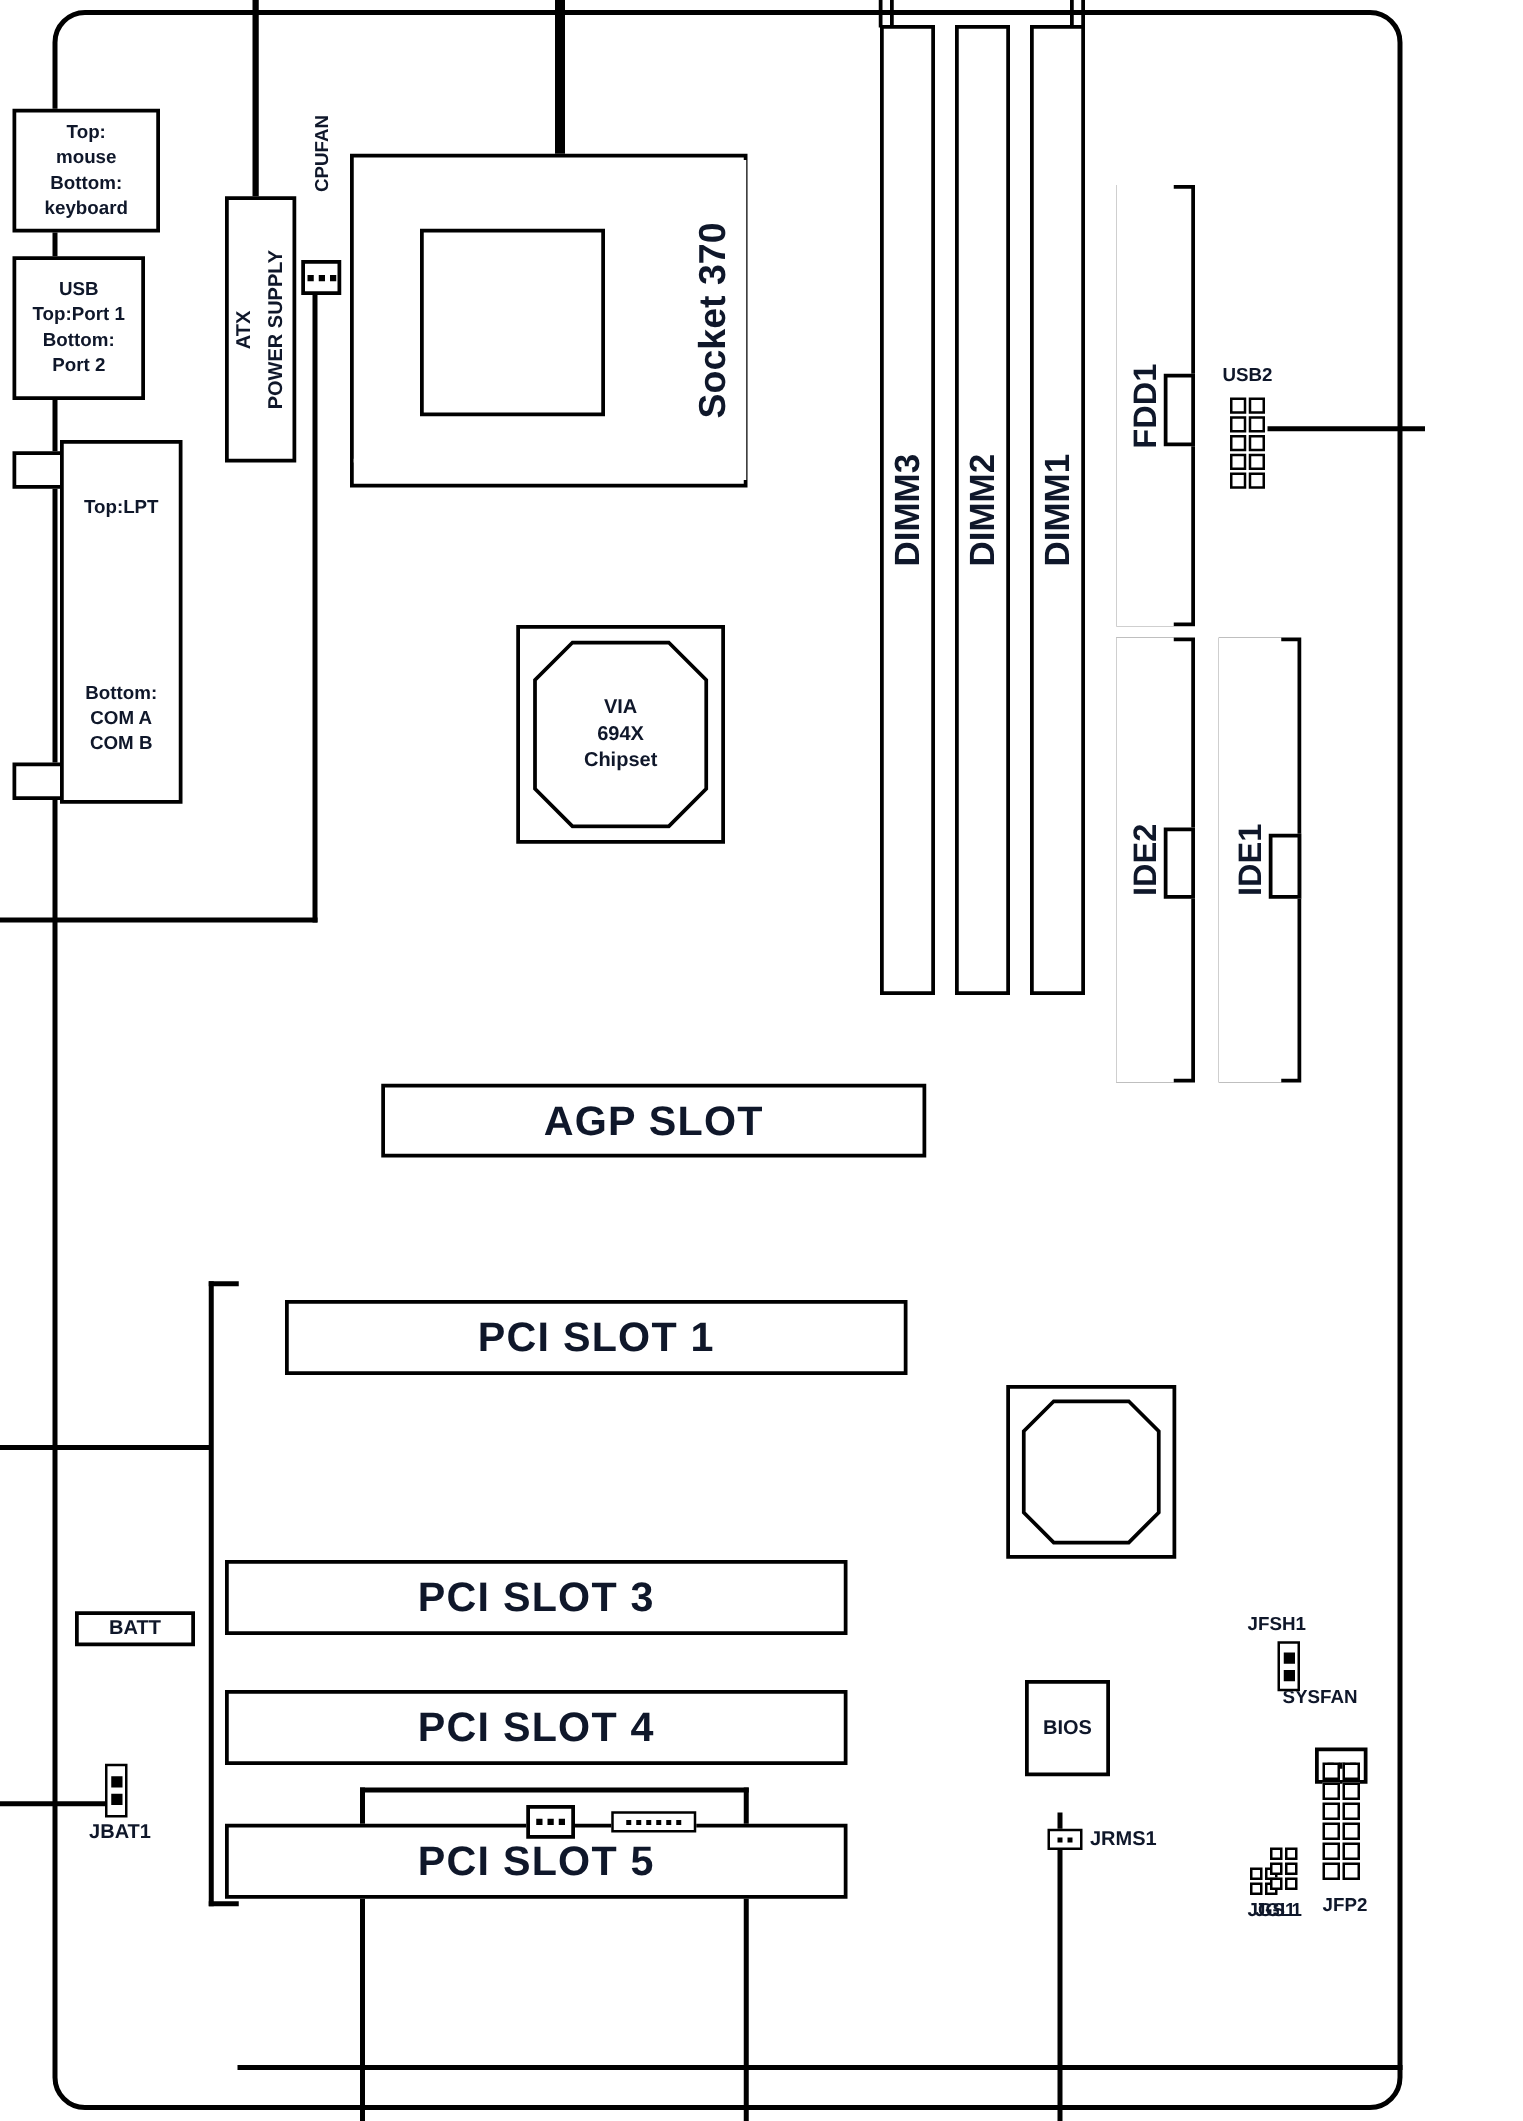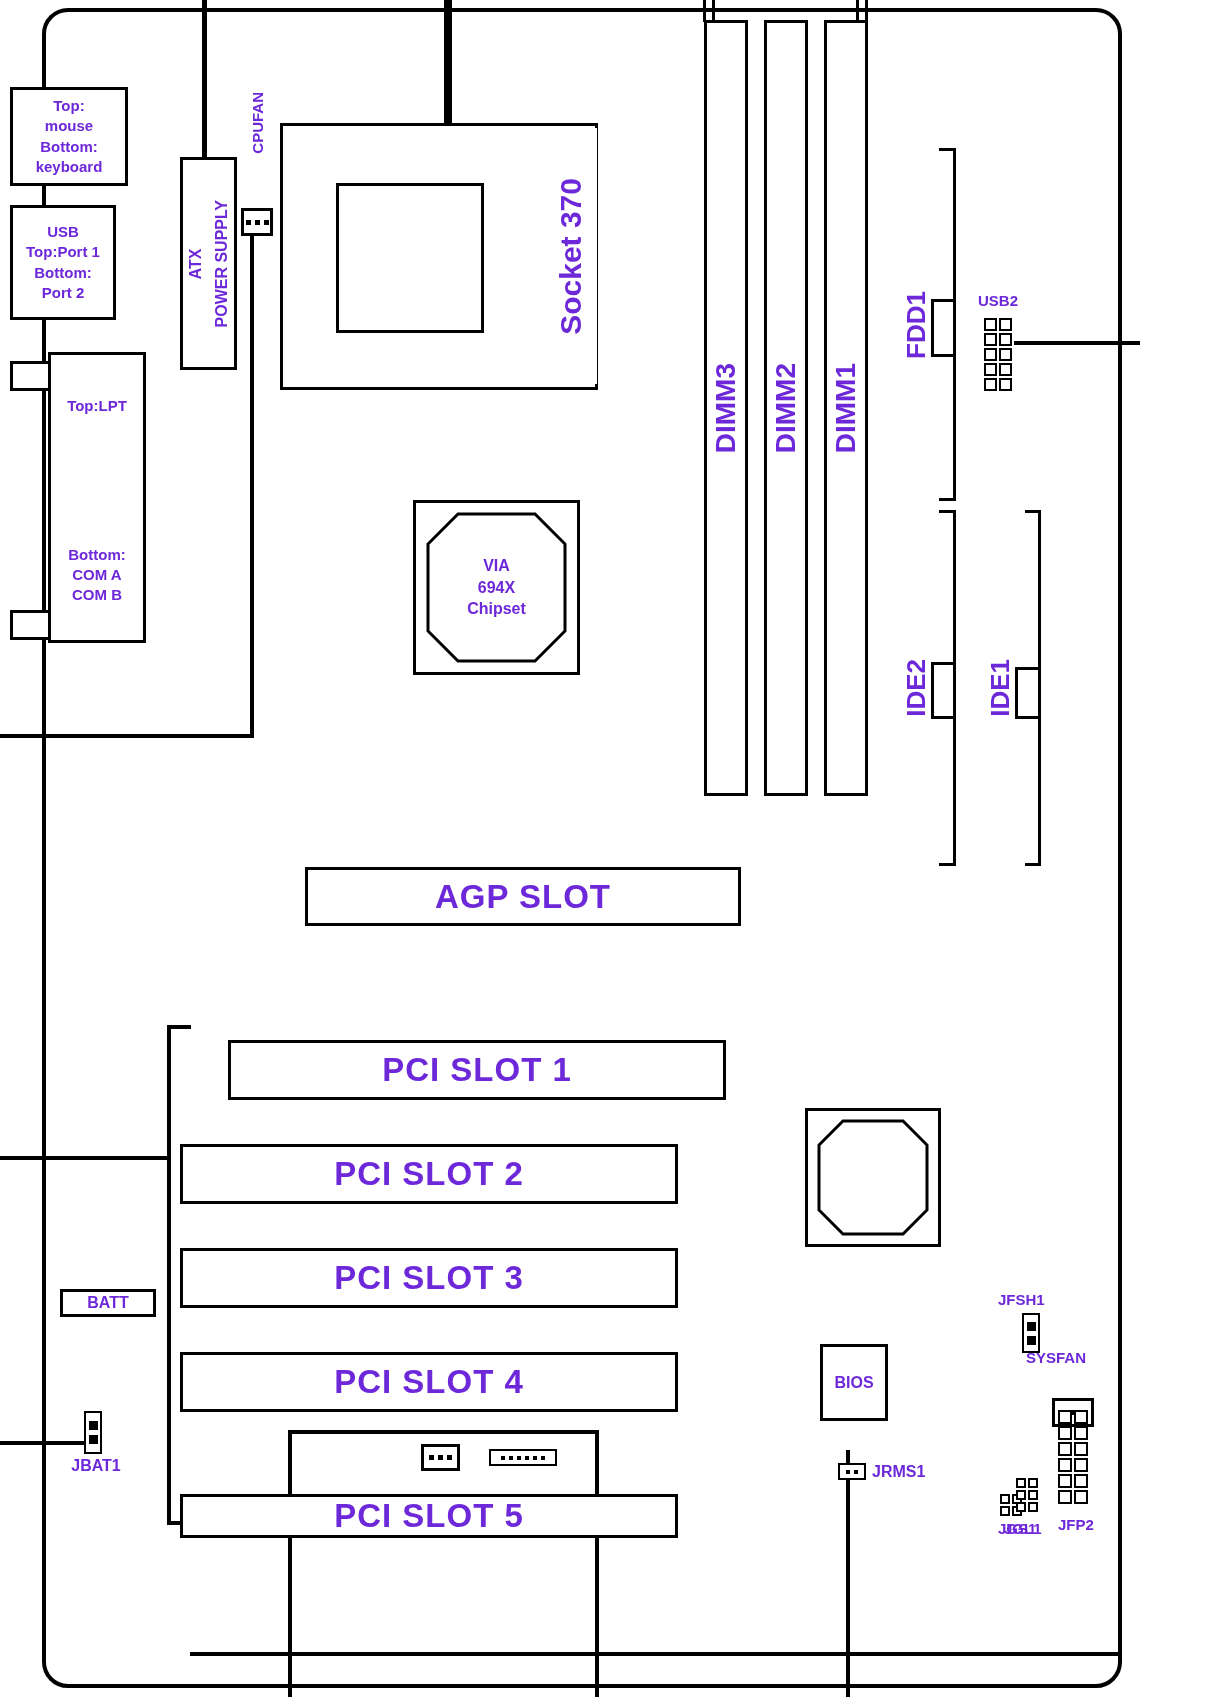--- a/index.html
+++ b/index.html
@@ -10,7 +10,7 @@
   .box  { position:absolute; border:3px solid #000; background:#fff; }
   .b2   { border-width:2px; }
   .line { position:absolute; background:#000; }
-  .lbl  { font-weight:bold; color:#6d28d9; }
+  .lbl  { font-weight:bold; color:#0f172a; }
   .center { display:flex; align-items:center; justify-content:center; text-align:center; }
   .vtext { writing-mode:vertical-rl; transform:rotate(180deg); }
   .pre { white-space:pre-line; }

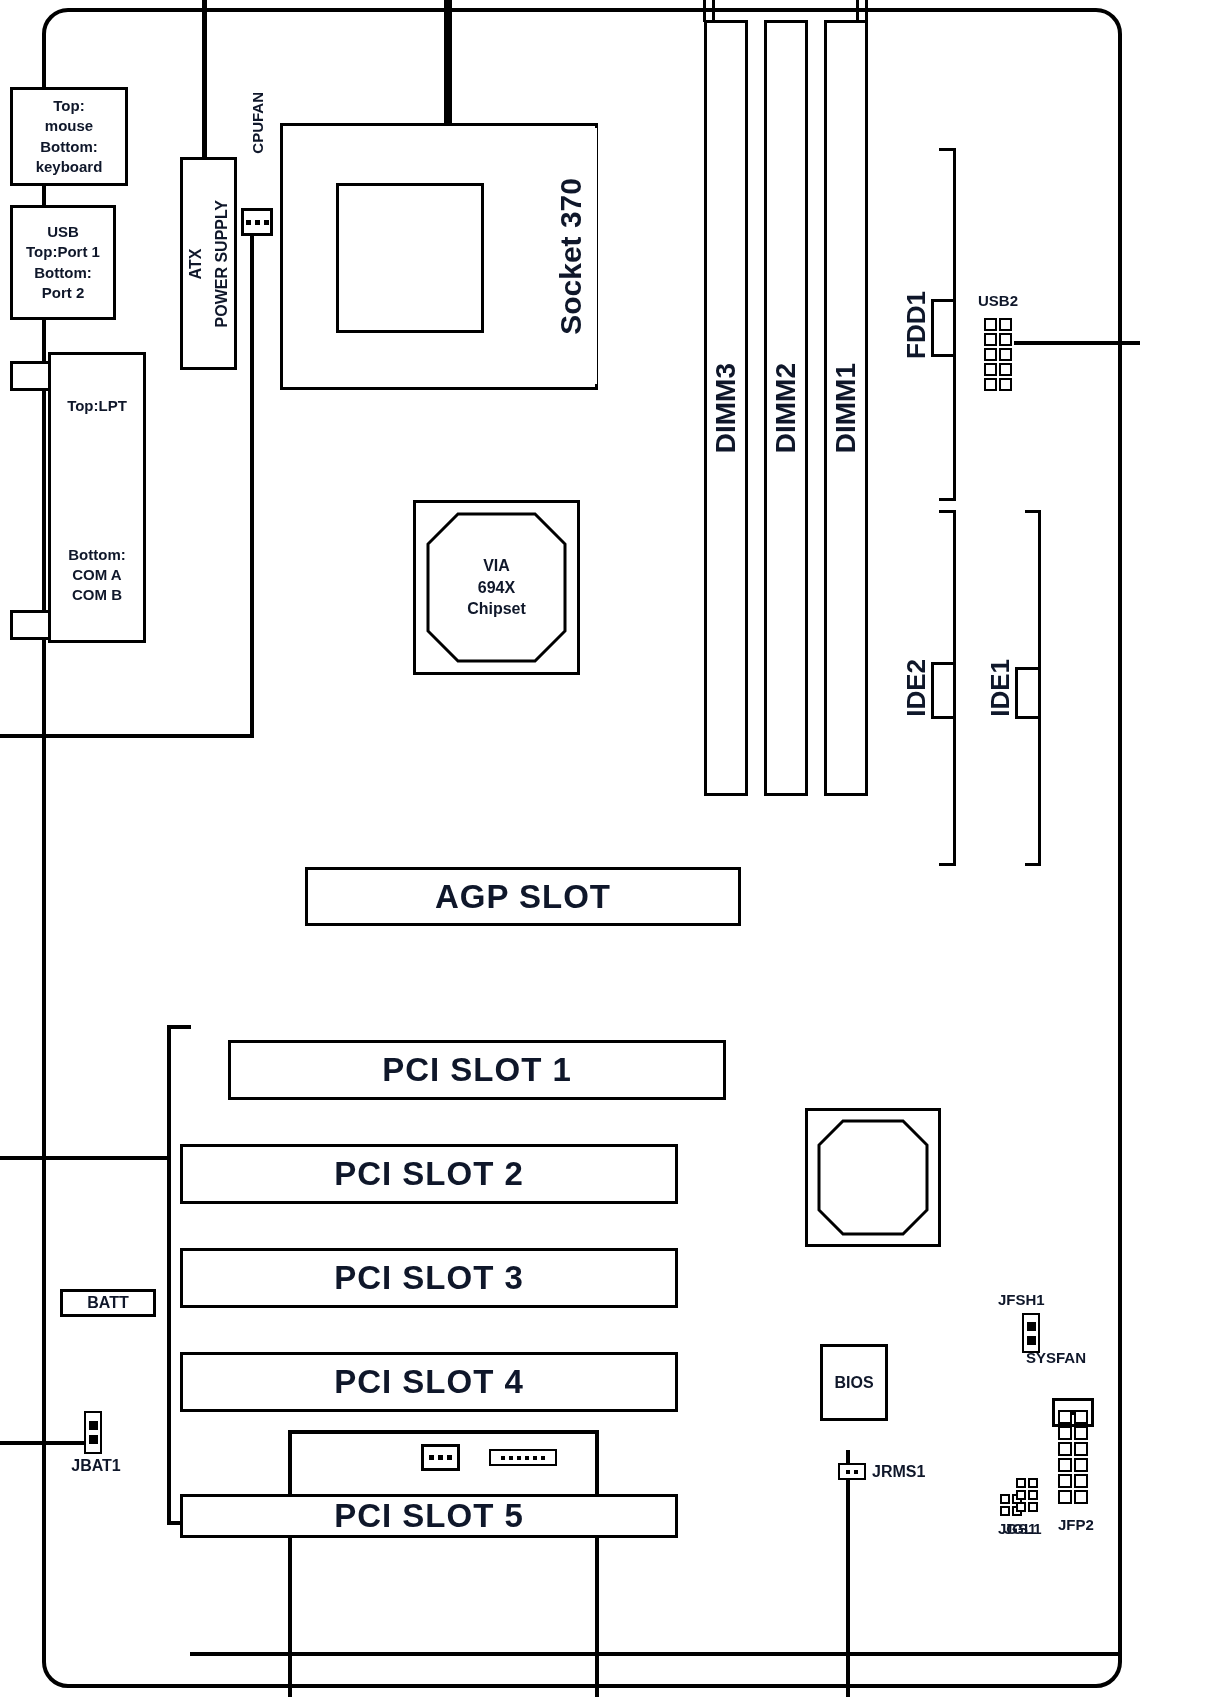--- a/index.html
+++ b/index.html
@@ -164,9 +164,6 @@
   <div class="box z2 center" style="left:180px; top:1040px; width:498px; height:60px;margin-left:48px;">
     <span class="lbl" style="font-size:33px; letter-spacing:1px;">PCI SLOT 1</span>
   </div>
-  <div class="box z2 center" style="left:180px; top:1144px; width:498px; height:60px;">
-    <span class="lbl" style="font-size:33px; letter-spacing:1px;">PCI SLOT 2</span>
-  </div>
   <div class="box z2 center" style="left:180px; top:1248px; width:498px; height:60px;">
     <span class="lbl" style="font-size:33px; letter-spacing:1px;">PCI SLOT 3</span>
   </div>

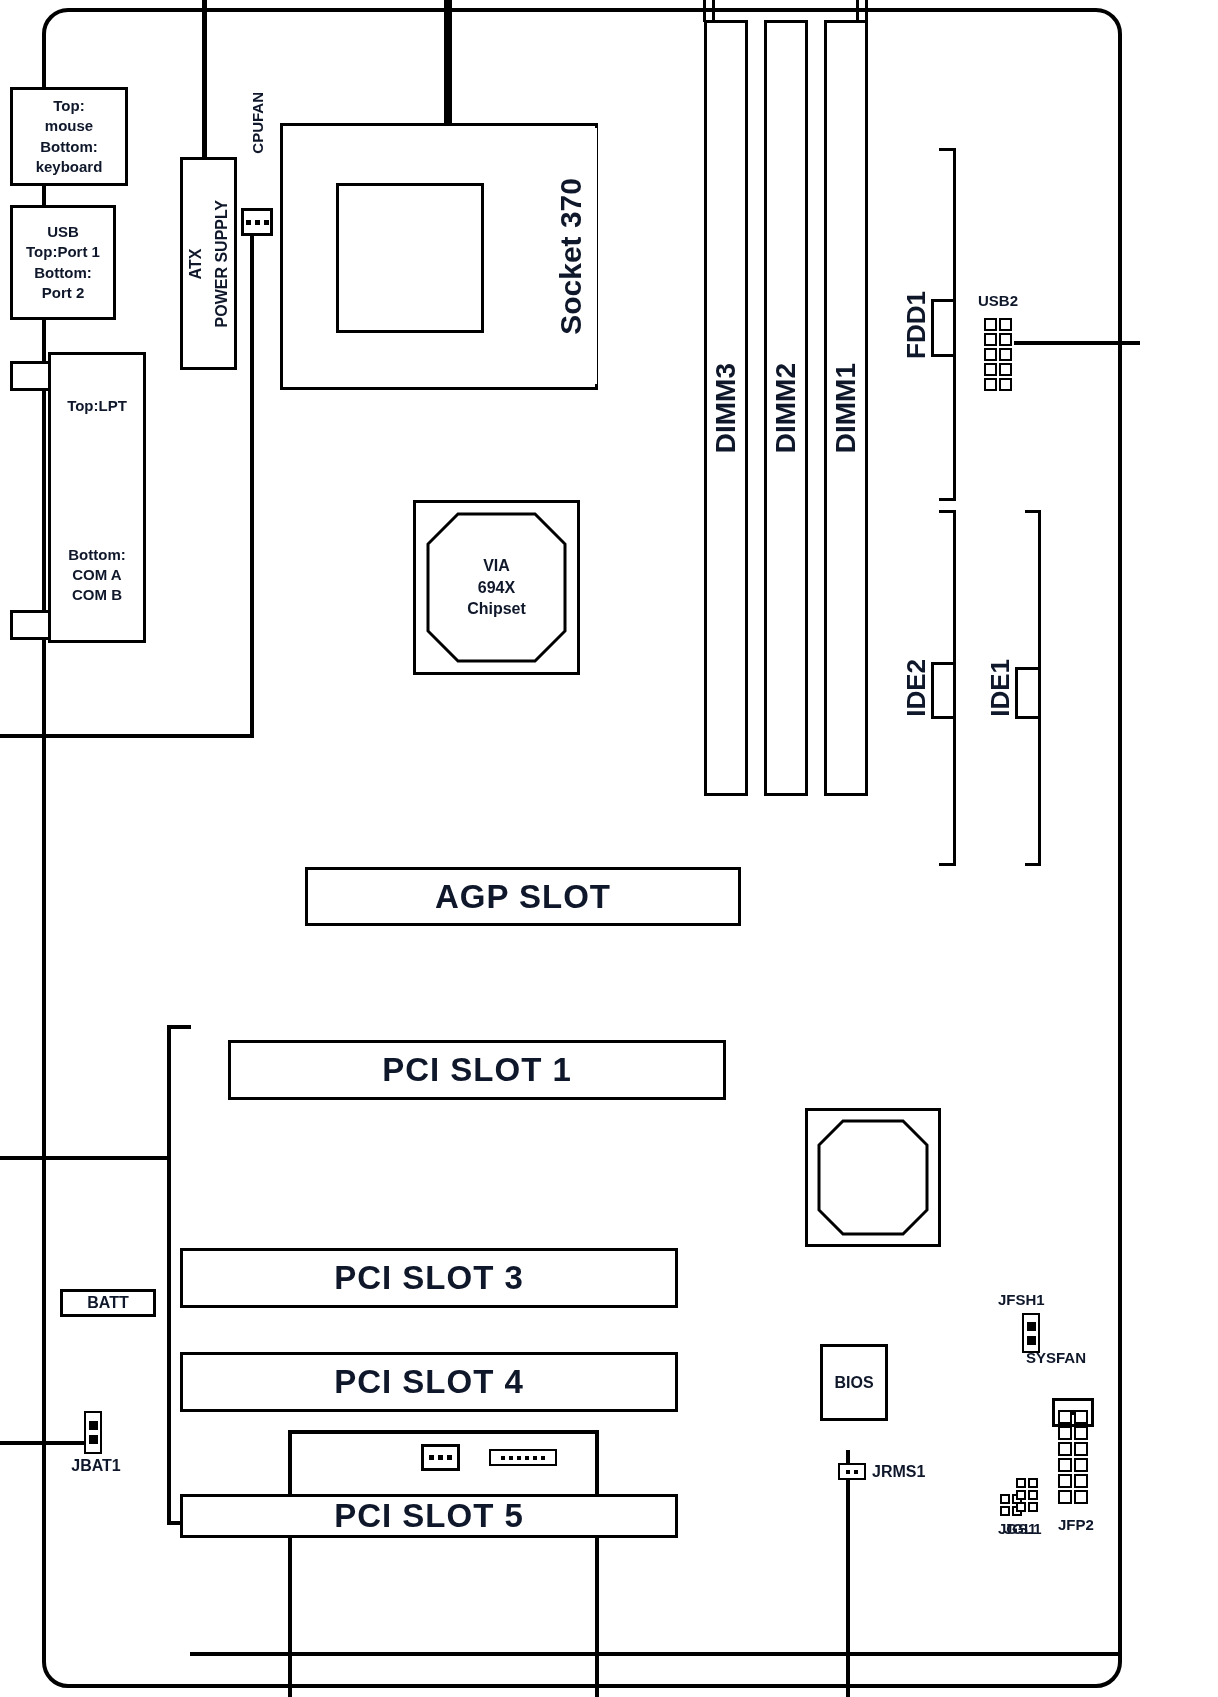--- a/index.html
+++ b/index.html
@@ -170,7 +170,7 @@
   <div class="box z2 center" style="left:180px; top:1352px; width:498px; height:60px;">
     <span class="lbl" style="font-size:33px; letter-spacing:1px;">PCI SLOT 4</span>
   </div>
-  <div class="box z2 center" style="left:180px; top:1494px; width:498px; height:44px;">
+  <div class="box z2 center" style="left:180px; top:1459px; width:498px; height:60px;">
     <span class="lbl" style="font-size:33px; letter-spacing:1px;">PCI SLOT 5</span>
   </div>
 

